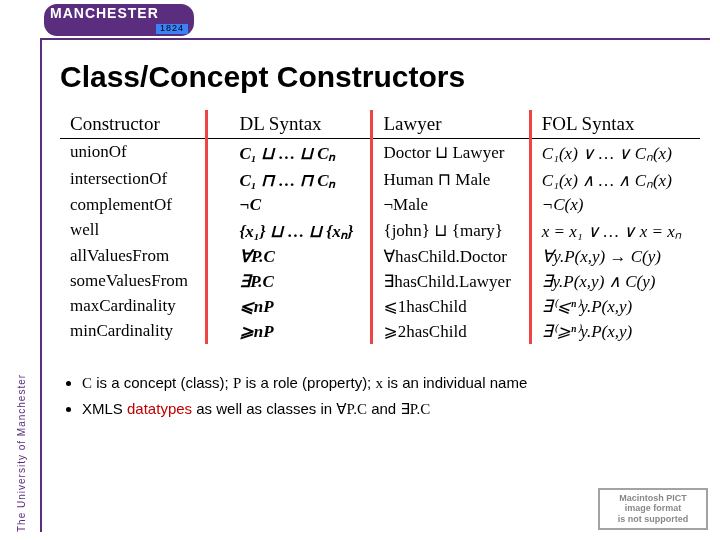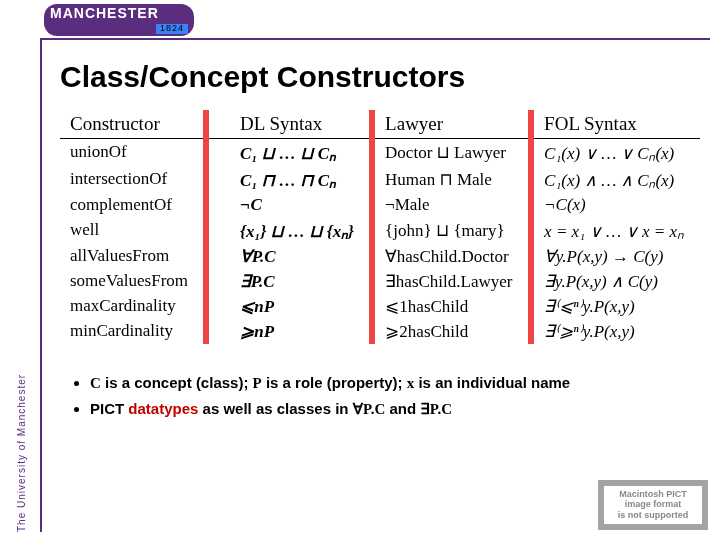--- a/index.html
+++ b/index.html
@@ -97,7 +97,7 @@
   }
   table.constructors thead tr { height: 28px; }
   table.constructors tbody td { font-size: 17px; height: 24px; }
-  .colsep { border-right: 6px solid #ef4444; }
+  .colsep { border-right: 3px solid #ef4444; }
   .bullets {
     margin-top: 30px;
     font-family: Arial, Helvetica, sans-serif;

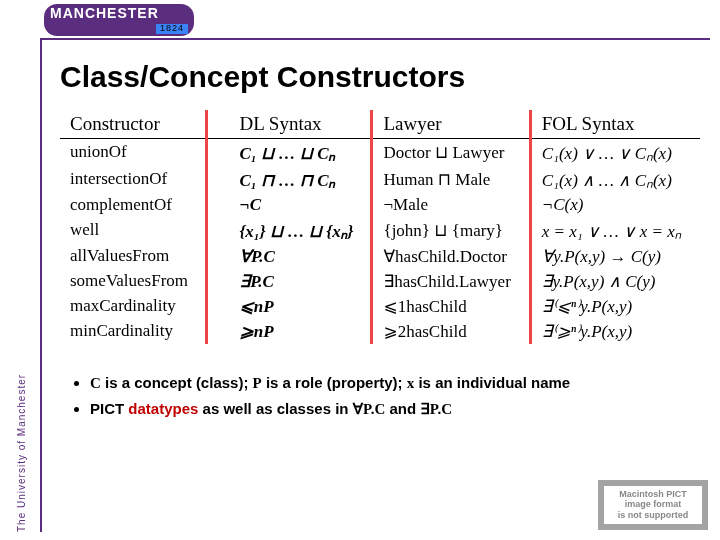--- a/index.html
+++ b/index.html
@@ -103,7 +103,7 @@
     font-family: Arial, Helvetica, sans-serif;
     font-size: 15px;
   }
-  .bullets ul { margin: 0 0 0 30px; padding: 0; font-weight: bold; }
+  .bullets ul { margin: 0 0 0 22px; padding: 0; }
   .bullets li { margin-bottom: 8px; }
   .bullets .sub { margin-left: 28px; list-style: none; }
   .bullets .sub li::before { content: "– "; }

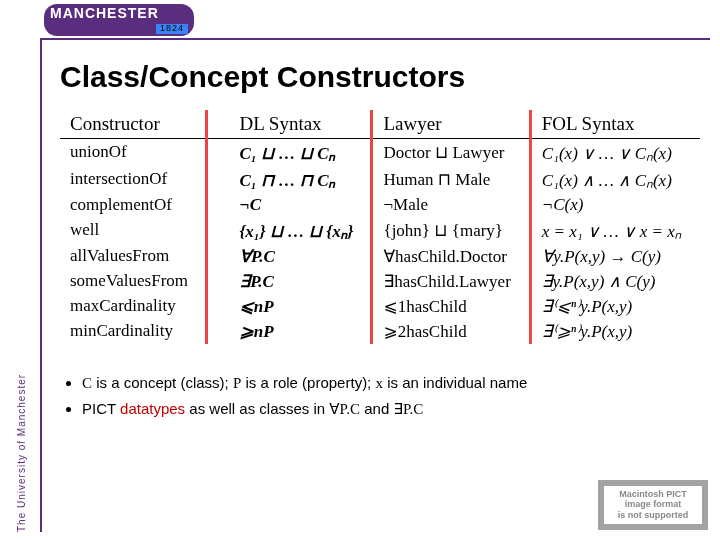--- a/index.html
+++ b/index.html
@@ -214,7 +214,7 @@
         <span class="roman">C</span><span> is a concept (class); </span><span class="roman">P</span><span> is a role (property); </span><span class="roman">x</span><span> is an individual name</span>
       </li>
       <li>
-        <span>PICT </span><span class="red">datatypes</span><span> as well as classes in </span><span class="roman">∀P.C</span><span> and </span><span class="roman">∃P.C</span>
+        <span>XMLS </span><span class="red">datatypes</span><span> as well as classes in </span><span class="roman">∀P.C</span><span> and </span><span class="roman">∃P.C</span>
       </li>
     </ul>
   </div>

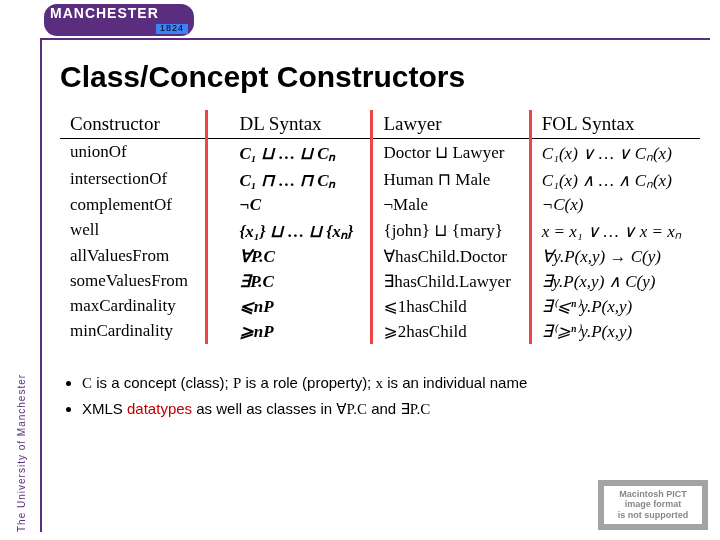--- a/index.html
+++ b/index.html
@@ -114,7 +114,7 @@
     right: 12px;
     bottom: 10px;
     width: 110px;
-    border: 6px solid #a3a3a3;
+    border: 2px solid #a3a3a3;
     font-size: 9px;
     color: #888;
     text-align: center;

